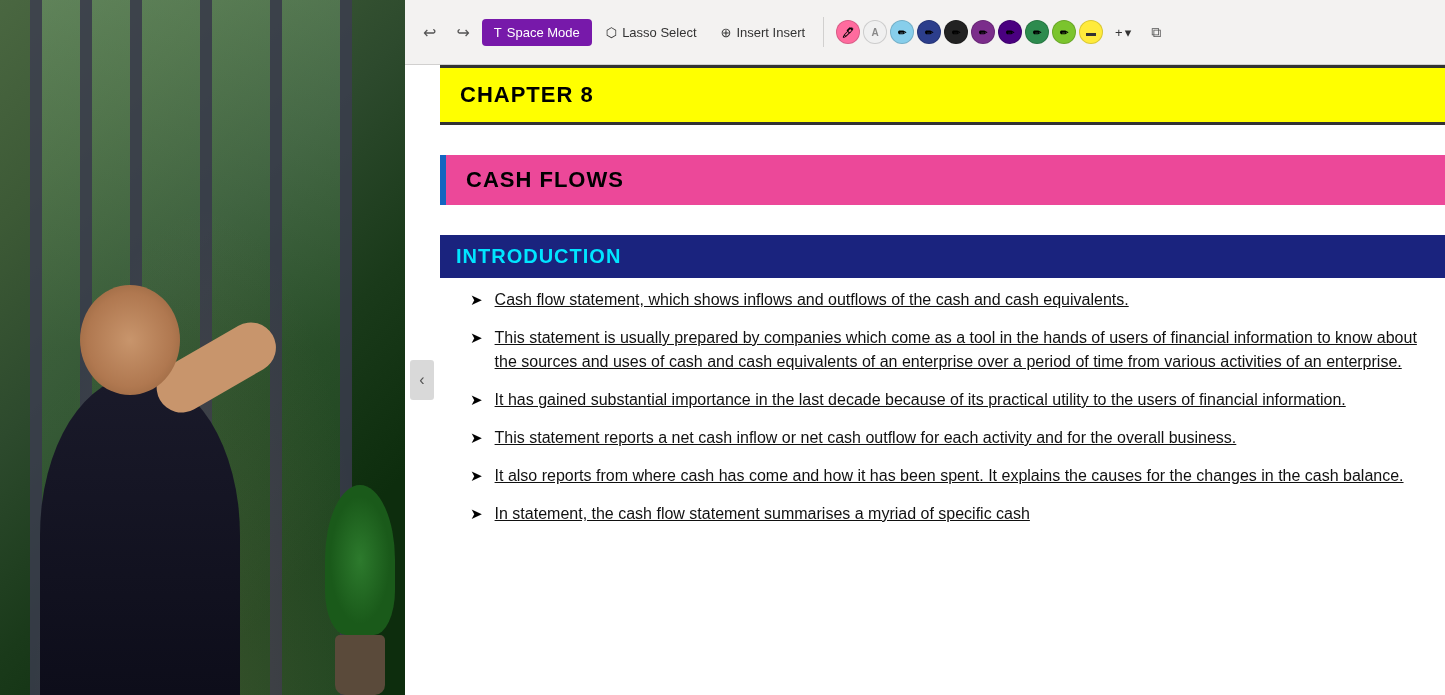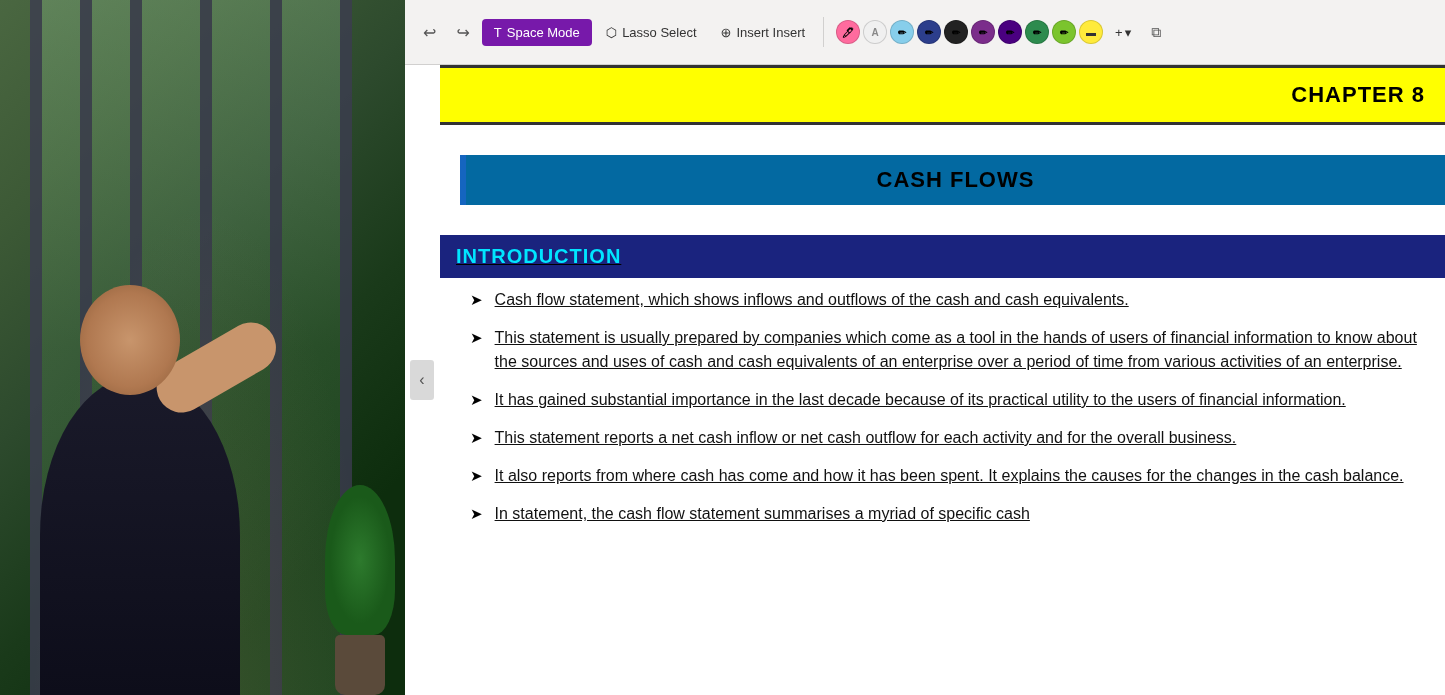--- a/index.html
+++ b/index.html
@@ -287,7 +287,7 @@
     
     .chapter-banner {
       background: #ffff00;
-      text-align: right;
+      text-align: left;
       padding: 14px 20px;
       border-top: 3px solid #333;
       border-bottom: 3px solid #333;

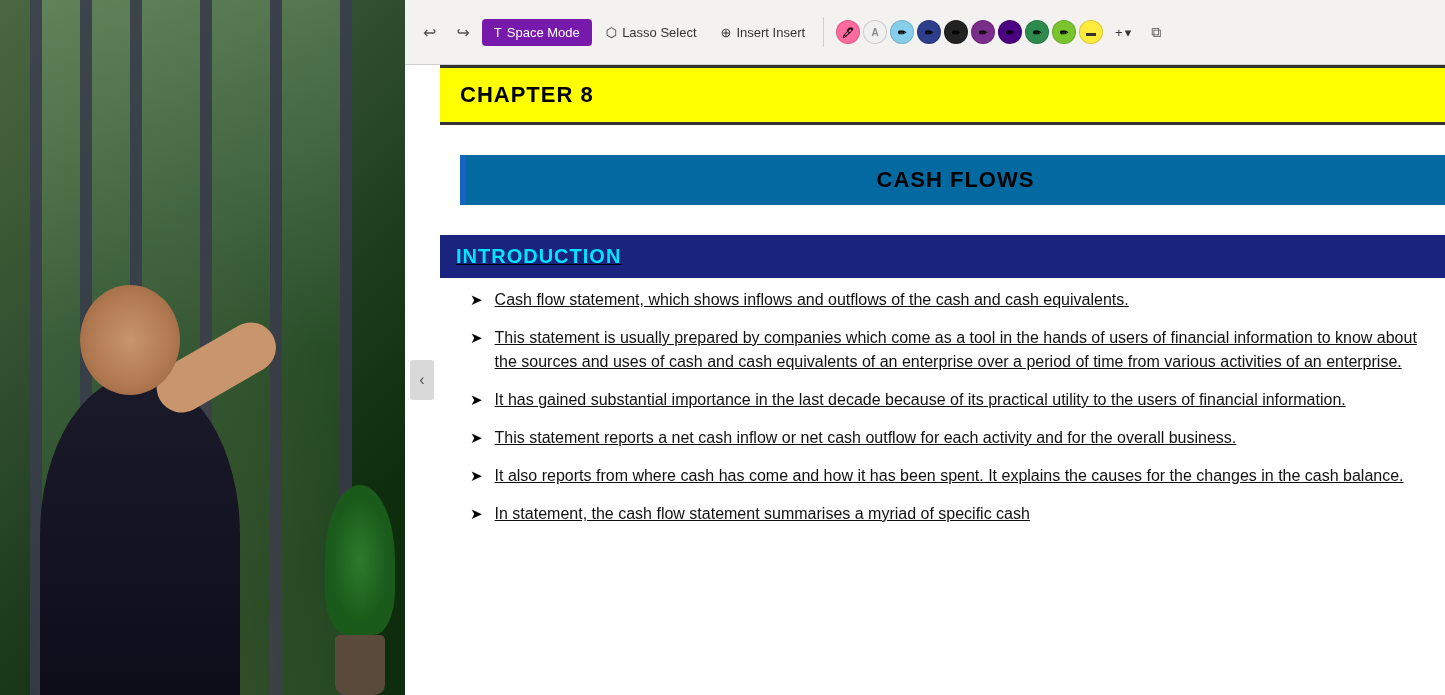--- a/index.html
+++ b/index.html
@@ -306,11 +306,10 @@
 
     
     .cash-flows-banner {
-      background: #0369a1;
-      text-align: center;
+      background: #ec4899;
+      text-align: left;
       padding: 12px 20px;
       border-left: 6px solid #1565c0;
-      margin-left: 20px;
     }
 
     .cash-flows-title {

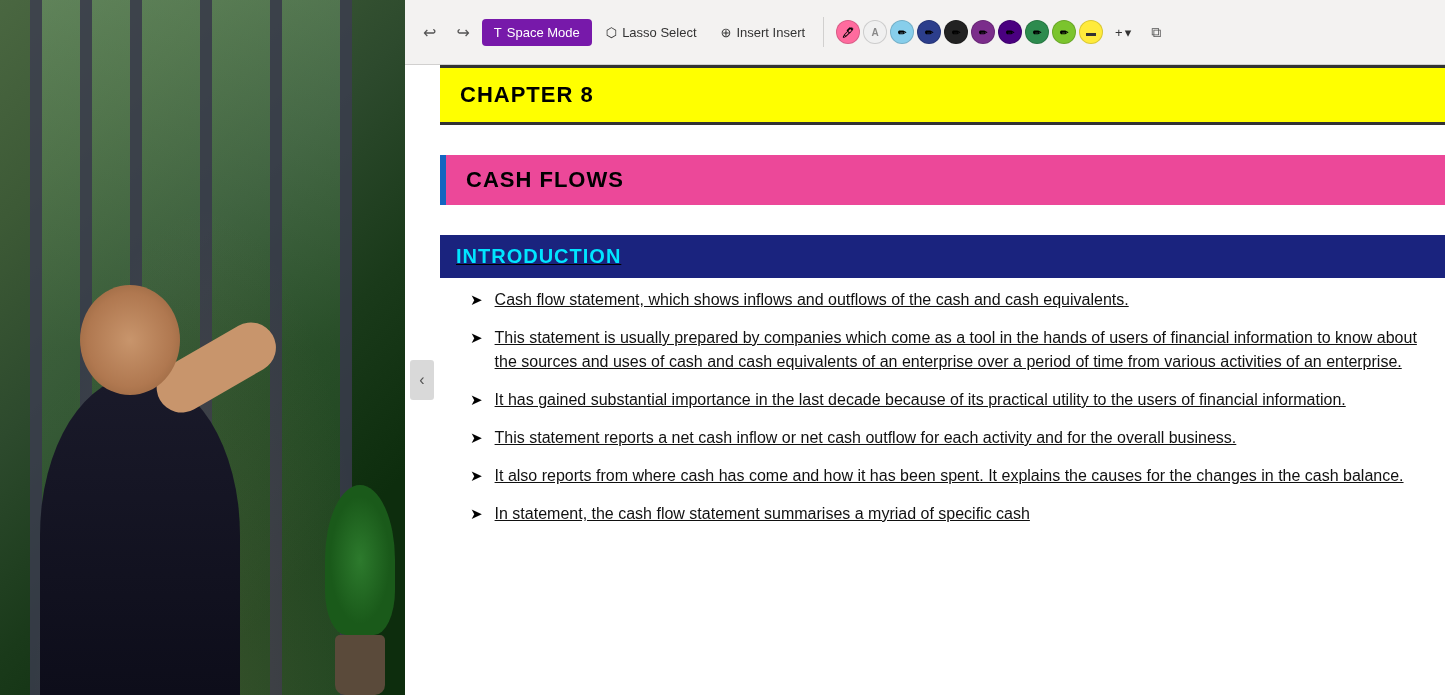--- a/index.html
+++ b/index.html
@@ -327,7 +327,6 @@
     .intro-banner {
       background: #1a237e;
       padding: 10px 16px;
-      text-decoration: underline;
     }
 
     .intro-title {

